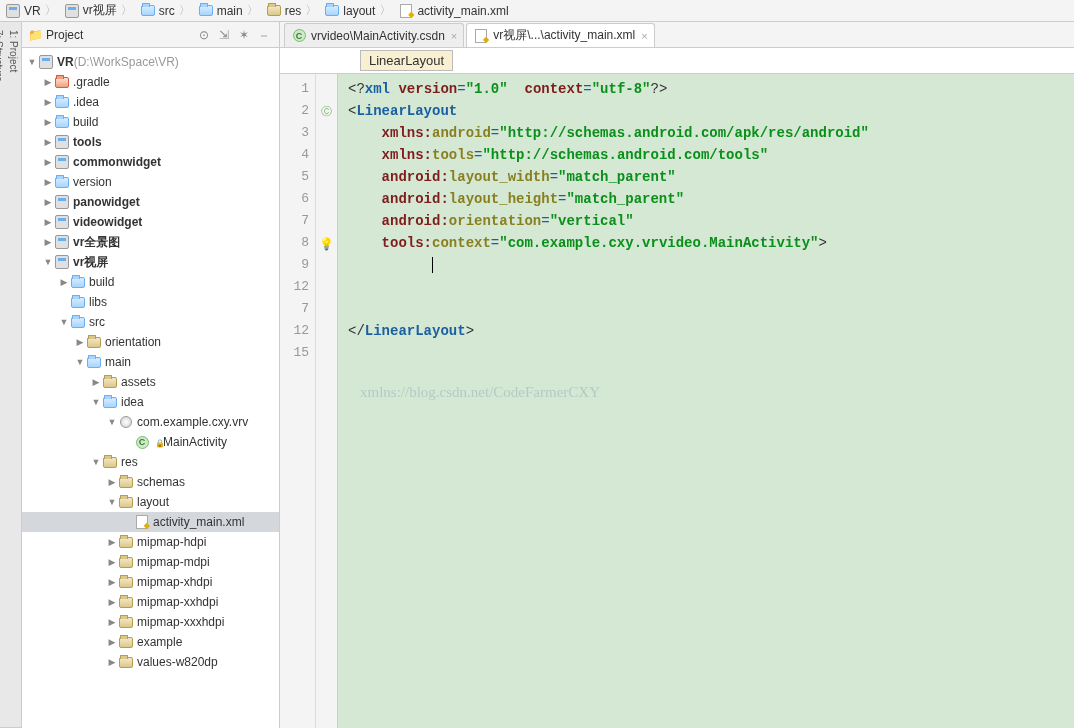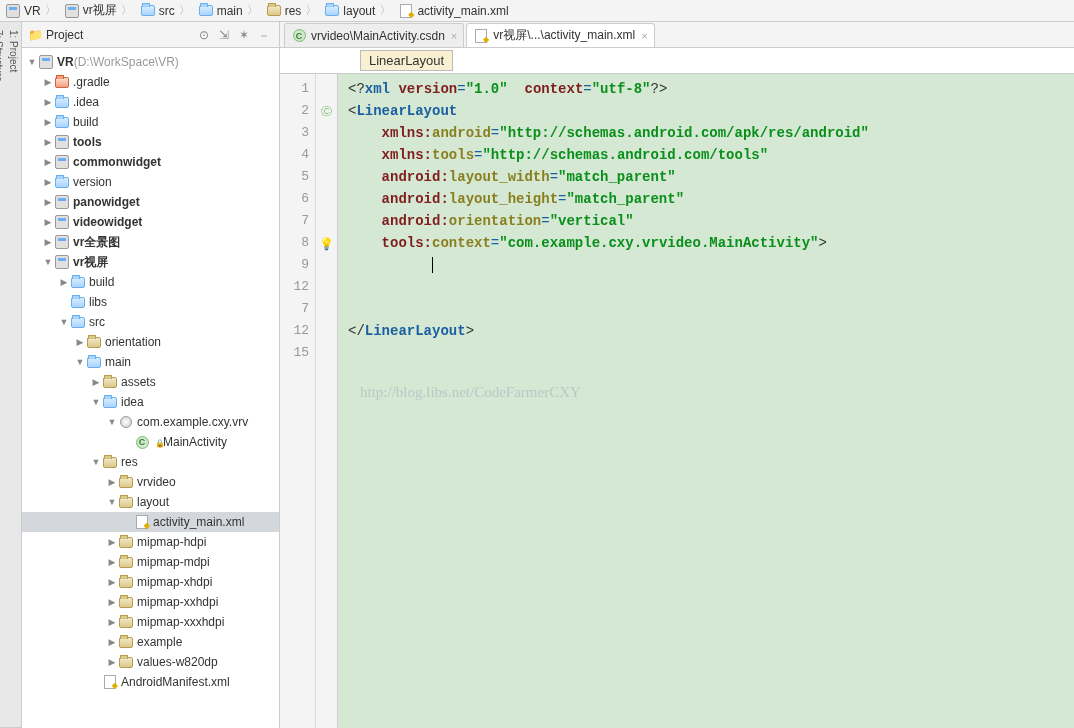--- a/index.html
+++ b/index.html
@@ -436,7 +436,7 @@
 <span class="punc">&lt;/</span><span class="kw">LinearLayout</span><span class="punc">&gt;</span>
 
 </div>
-      <div class="watermark">http://blog.libs.net/CodeFarmerCXY</div>
+      <div class="watermark">xmlns://blog.csdn.net/CodeFarmerCXY</div>
     </div>
   </div>
 </div>

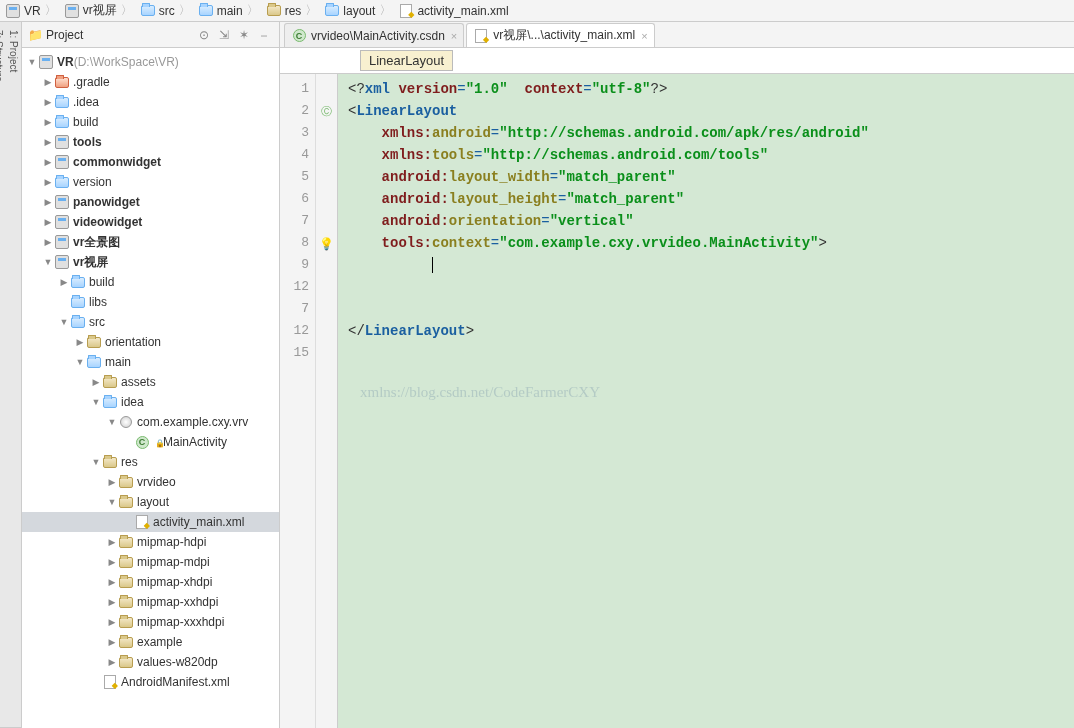--- a/index.html
+++ b/index.html
@@ -296,7 +296,7 @@
           <span class="ic">
             <span class="folder-tan"></span>
           </span>
-          <span>vrvideo</span>
+          <span>schemas</span>
         </div>
         <div class="node" style="padding-left: 84px;">
           <span class="arrow">▼</span>

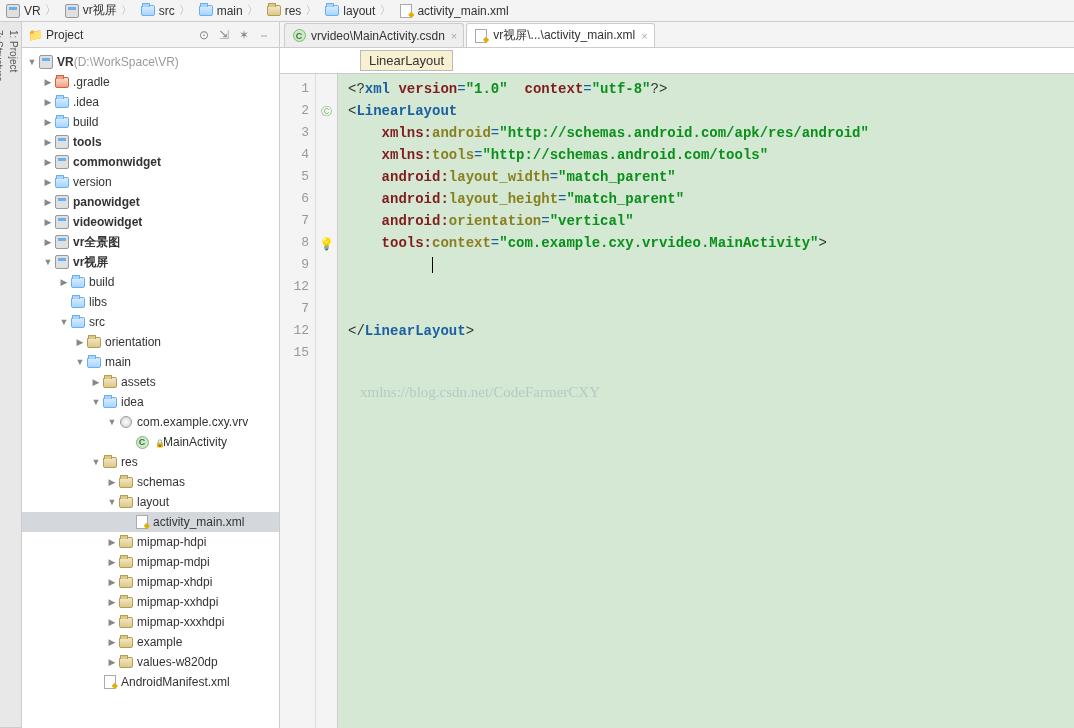--- a/index.html
+++ b/index.html
@@ -360,13 +360,6 @@
             <span class="folder-tan"></span>
           </span>
           <span>values-w820dp</span>
-        </div>
-        <div class="node" style="padding-left: 68px;">
-          <span class="arrow"></span>
-          <span class="ic">
-            <span class="file-xml"></span>
-          </span>
-          <span>AndroidManifest.xml</span>
         </div>
       </div>
   </div>

